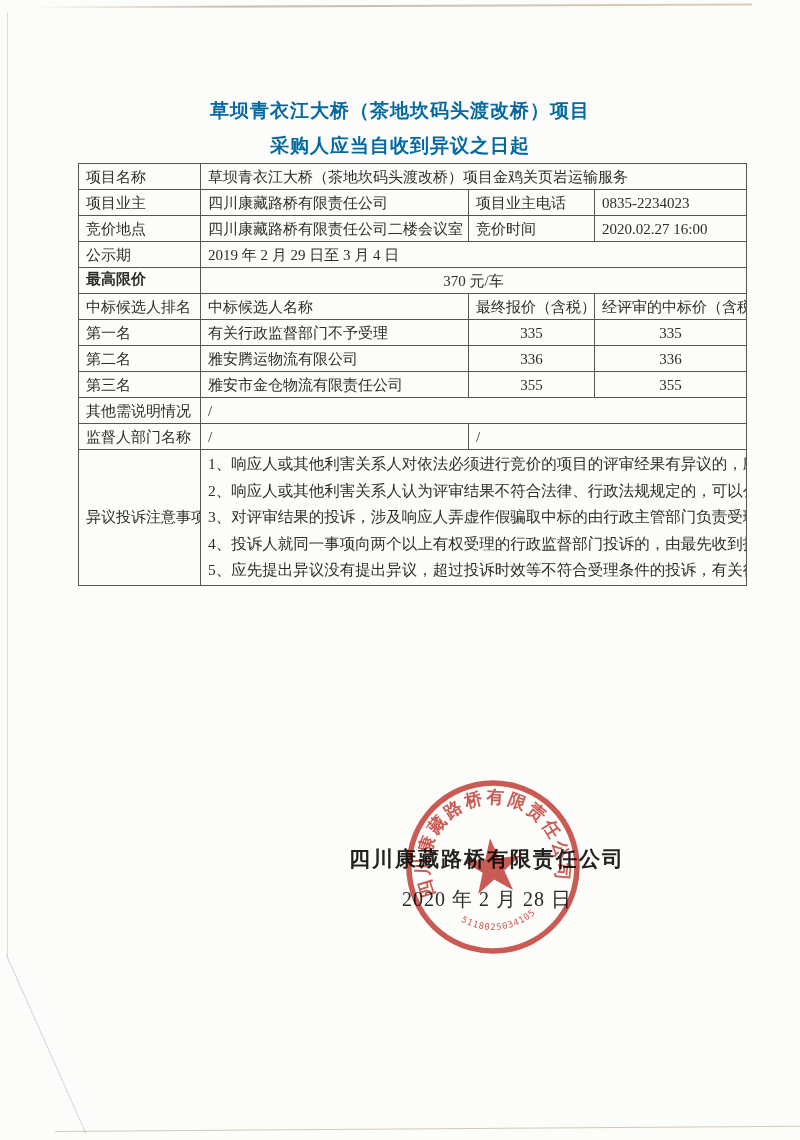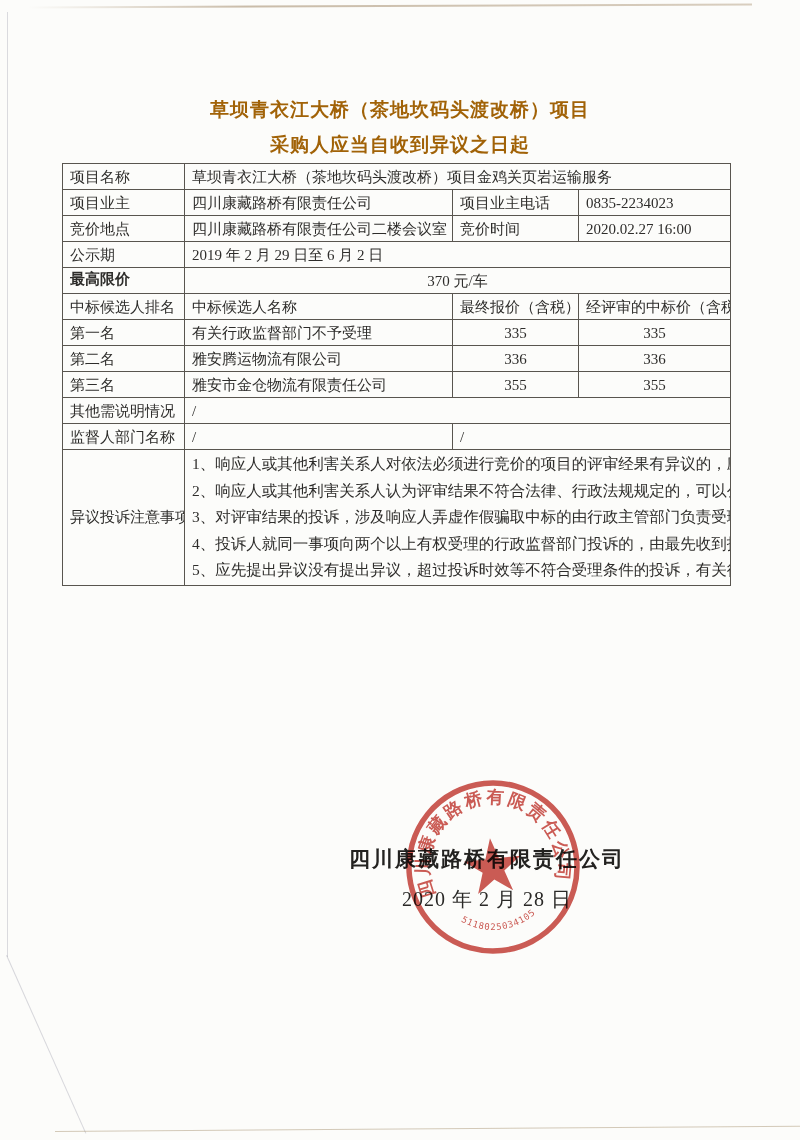--- a/index.html
+++ b/index.html
@@ -25,7 +25,7 @@
 
   
   .titles{ position:absolute; left:0; top:99px; width:800px; text-align:center; }
-  .title-line{ font-size:19px; font-weight:bold; letter-spacing:1px; line-height:24px; color:#a16207;font-family:Liberation Mono, monospace; }
+  .title-line{ font-size:19px; font-weight:bold; letter-spacing:1px; line-height:24px; color:#0369a1; }
   .title-line + .title-line{ margin-top:11px; }
 
   

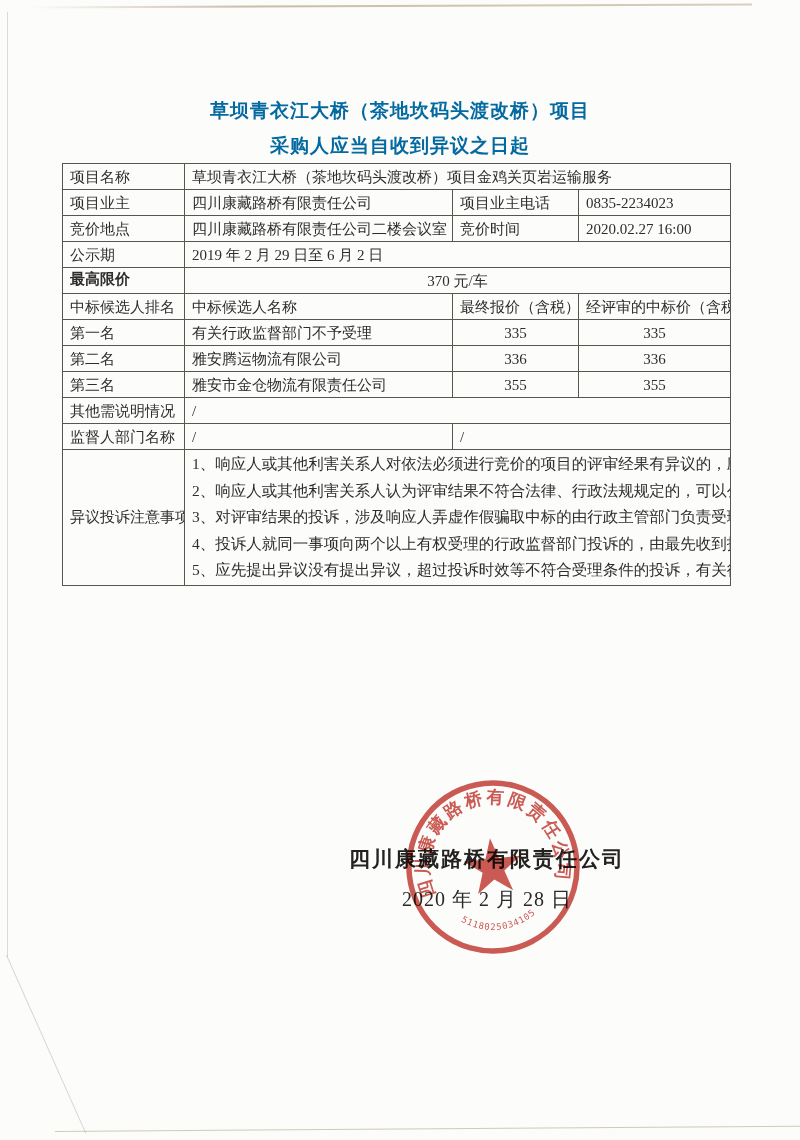--- a/index.html
+++ b/index.html
@@ -29,7 +29,7 @@
   .title-line + .title-line{ margin-top:11px; }
 
   
-  table.doc{ position:absolute; left:62px; top:163px; width:668px;
+  table.doc{ position:absolute; left:78px; top:163px; width:668px;
     border-collapse:collapse; table-layout:fixed; }
   table.doc td{ border:1px solid #59554f; font-size:15px; color:#2e2d2b;
     height:26px; padding:1px 7px; line-height:20px; vertical-align:middle;

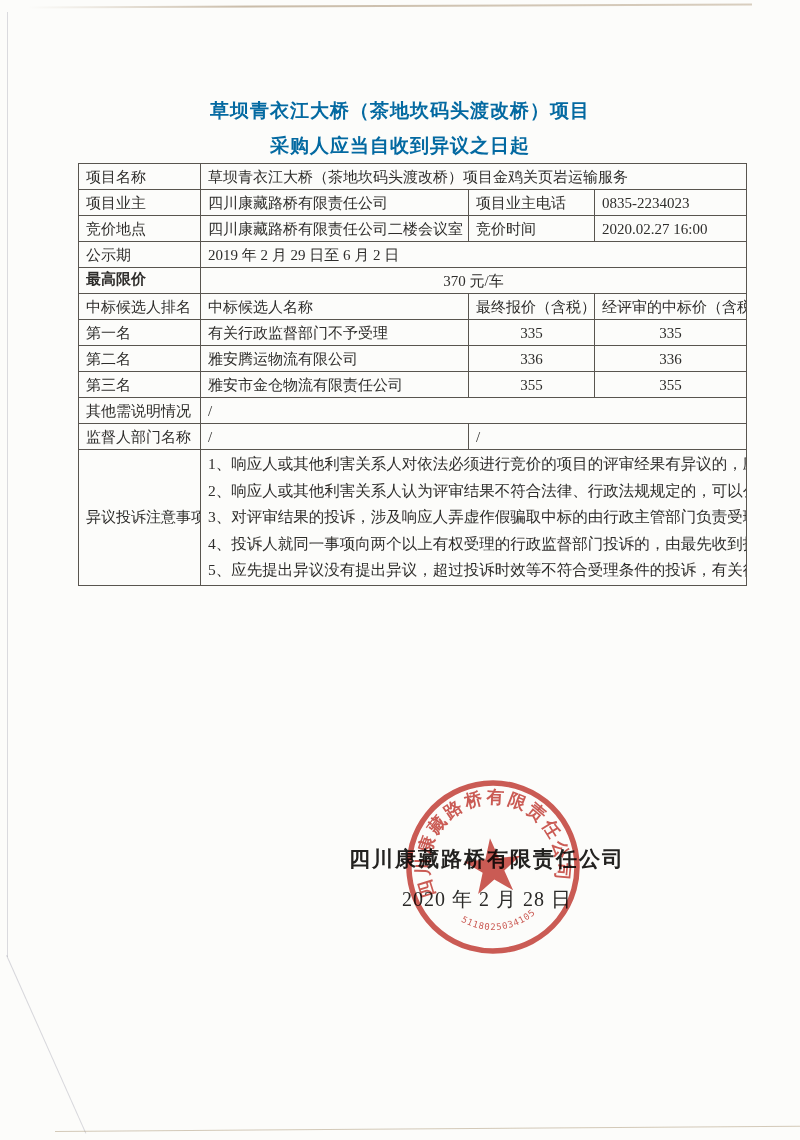--- a/index.html
+++ b/index.html
@@ -94,7 +94,7 @@
       </tr>
       <tr>
         <td class="label">公示期</td>
-        <td class="val" colspan="3">2019 年 2 月 29 日至 6 月 2 日</td>
+        <td class="val" colspan="3">2019 年 2 月 29 日至 3 月 4 日</td>
       </tr>
       <tr>
         <td class="label bold">最高限价</td>

